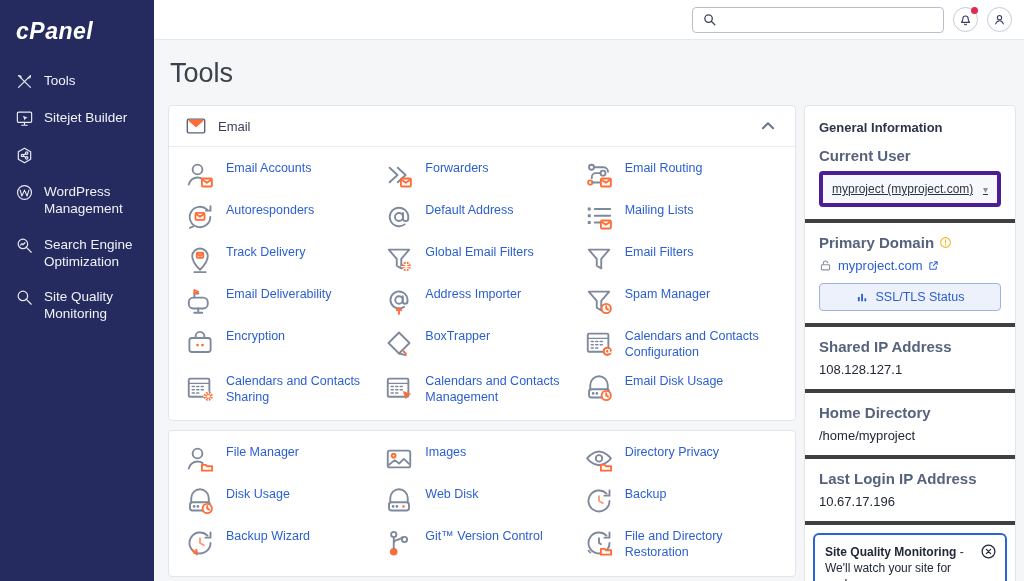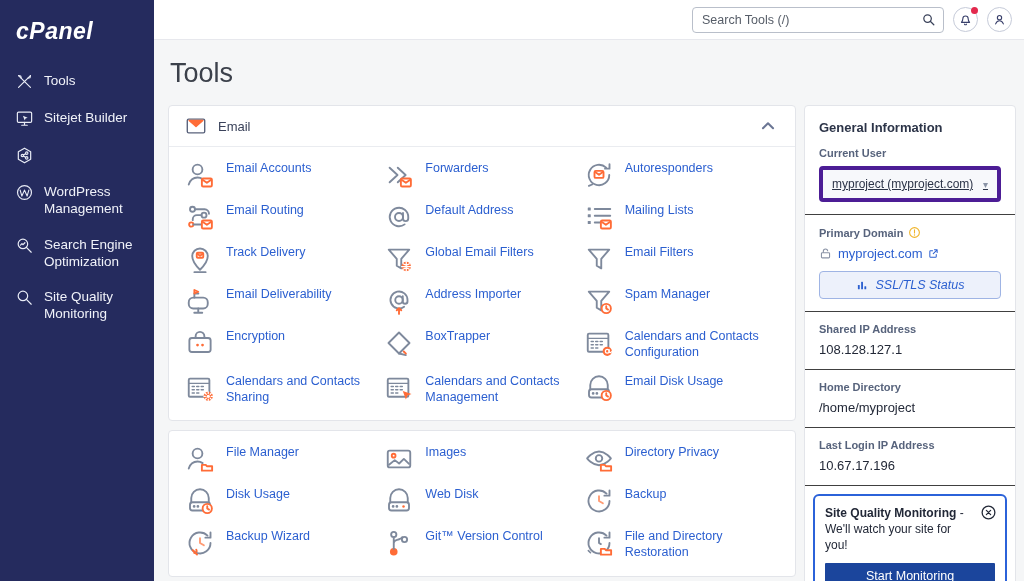--- a/index.html
+++ b/index.html
@@ -128,7 +128,6 @@
 <div class="main">
   <header class="topbar">
     <div class="searchbox">
-      <input placeholder="Search Tools (/)" style="">
       <span class="icn" style="width:15px;height:15px">
         <svg viewBox="0 0 24 24" fill="none" stroke="#3a425a" stroke-width="2" stroke-linecap="round">
             <circle cx="10.5" cy="10.5" r="6"></circle>

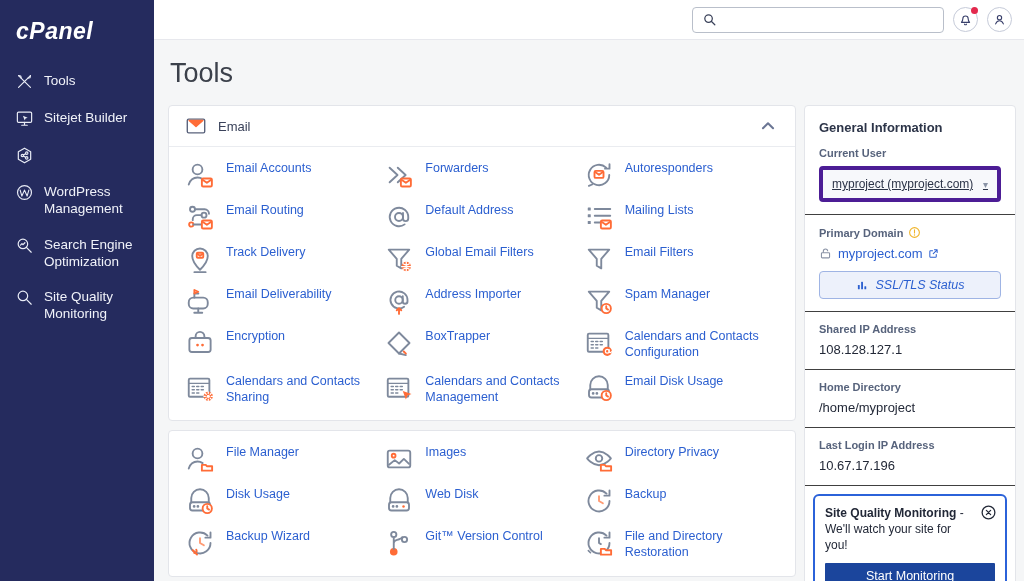--- a/index.html
+++ b/index.html
@@ -43,7 +43,7 @@
   .ip-sec { padding:11px 14px 12px; border-top:1px solid #404040; }
   .ip-sec:first-child { border-top:none; }
   .ip-title { font-size:13px; font-weight:700; color:#2c3448; margin:3px 0 12px; }
-  .ip-label { font-size:11px; font-weight:700; color:#57637c; margin-bottom:7px; display:flex; align-items:center; gap:5px; }
+  .ip-label { font-size:15px; font-weight:700; color:#57637c; margin-bottom:7px; display:flex; align-items:center; gap:5px; }
   .ip-value { font-size:13px; color:#222837; }
   .selectbox { height:36px; background:#f7f8fb; border:4px solid #4c1d95; border-radius:4px; display:flex; align-items:center; justify-content:space-between; padding:0 9px; font-size:12px; color:#2c3448; cursor:pointer;text-decoration:underline; }
   .caret { color:#8a93a6; font-size:10px; }

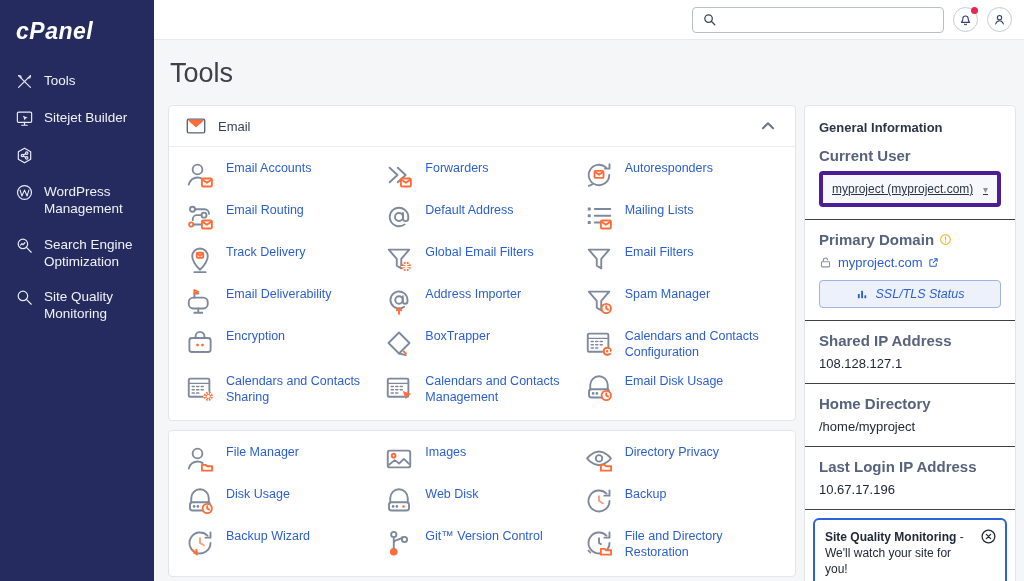--- a/index.html
+++ b/index.html
@@ -200,18 +200,6 @@
               <div class="tool-item">
                 <span class="icn" style="height: 30px; width: 30px;">
                   <svg viewBox="0 0 24 24" fill="none" stroke="#7e899c" stroke-width="1.5" stroke-linecap="round" stroke-linejoin="round" style="color:#7e899c">
-                    <path d="M20.2 12a8.2 8.2 0 11-2.5-5.9"></path>
-                    <path d="M20.4 3.3v3.6h-3.6"></path>
-                    <path d="M3.9 20.7l2.6-1.1"></path>
-                    <rect x="8.4" y="8.7" width="7.2" height="5.6" rx="1" stroke="#ff6c37"></rect>
-                    <path d="M8.9 9.6l3.1 2.2 3.1-2.2" stroke="#ff6c37"></path>
-                  </svg>
-                </span>
-                <span class="tool-label">Autoresponders</span>
-              </div>
-              <div class="tool-item">
-                <span class="icn" style="height: 30px; width: 30px;">
-                  <svg viewBox="0 0 24 24" fill="none" stroke="#7e899c" stroke-width="1.5" stroke-linecap="round" stroke-linejoin="round" style="color:#7e899c">
                     <circle cx="6" cy="5.8" r="2"></circle>
                     <circle cx="15.2" cy="10.5" r="2"></circle>
                     <circle cx="5" cy="18" r="1.7" stroke="#ff6c37"></circle>
@@ -221,6 +209,18 @@
                   </svg>
                 </span>
                 <span class="tool-label">Email Routing</span>
+              </div>
+              <div class="tool-item">
+                <span class="icn" style="height: 30px; width: 30px;">
+                  <svg viewBox="0 0 24 24" fill="none" stroke="#7e899c" stroke-width="1.5" stroke-linecap="round" stroke-linejoin="round" style="color:#7e899c">
+                    <path d="M20.2 12a8.2 8.2 0 11-2.5-5.9"></path>
+                    <path d="M20.4 3.3v3.6h-3.6"></path>
+                    <path d="M3.9 20.7l2.6-1.1"></path>
+                    <rect x="8.4" y="8.7" width="7.2" height="5.6" rx="1" stroke="#ff6c37"></rect>
+                    <path d="M8.9 9.6l3.1 2.2 3.1-2.2" stroke="#ff6c37"></path>
+                  </svg>
+                </span>
+                <span class="tool-label">Autoresponders</span>
               </div>
               <div class="tool-item">
                 <span class="icn" style="height: 30px; width: 30px;">

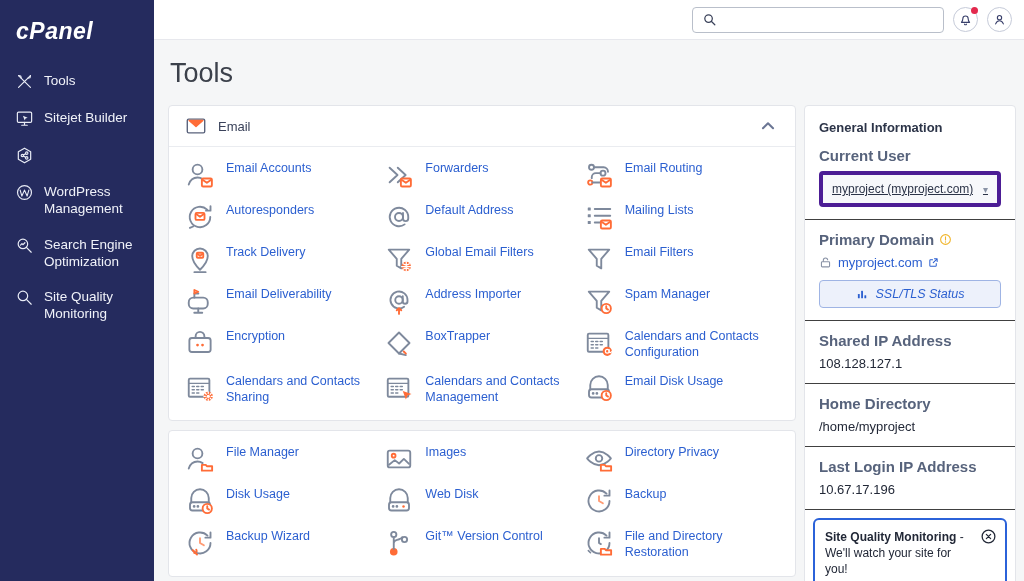--- a/index.html
+++ b/index.html
@@ -40,7 +40,7 @@
 
   
   .info-panel { width:212px; min-width:212px; background:#fff; border:1px solid #e3e5ea; border-radius:4px; }
-  .ip-sec { padding:11px 14px 12px; border-top:1px solid #404040; }
+  .ip-sec { padding:11px 14px 12px; border-top:4px solid #404040; }
   .ip-sec:first-child { border-top:none; }
   .ip-title { font-size:13px; font-weight:700; color:#2c3448; margin:3px 0 12px; }
   .ip-label { font-size:15px; font-weight:700; color:#57637c; margin-bottom:7px; display:flex; align-items:center; gap:5px; }

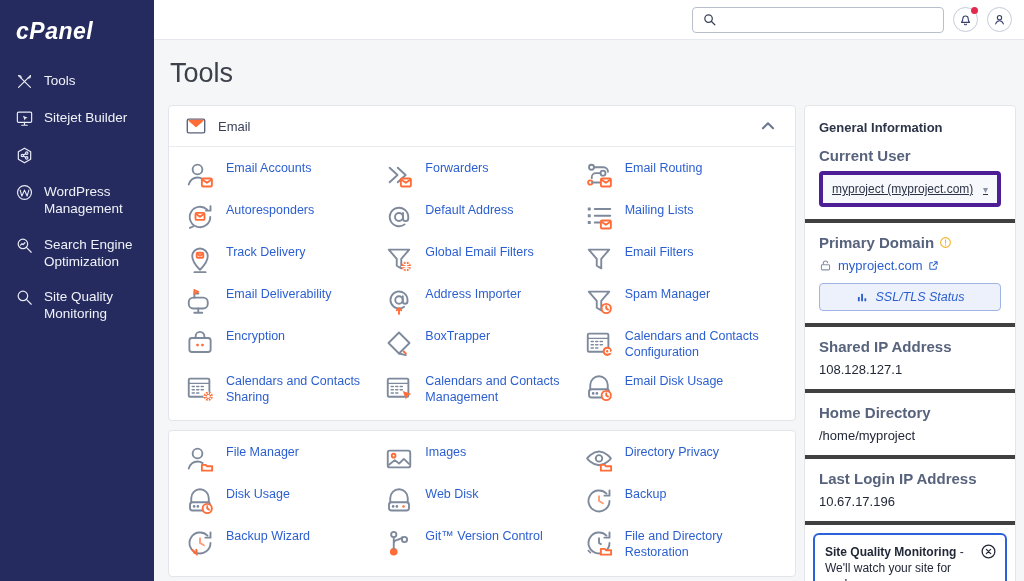--- a/index.html
+++ b/index.html
@@ -49,7 +49,7 @@
   .caret { color:#8a93a6; font-size:10px; }
   .domain-row { display:flex; align-items:center; gap:6px; margin:2px 0 10px; }
   .domain-link { font-size:13px; color:#2b5fd0; cursor:pointer; display:flex; align-items:center; gap:5px; }
-  .ssl-btn { width:100%; height:28px; background:#edf1fb; border:1px solid #9fb4e4; border-radius:4px; color:#2b5fd0; font-size:12.5px; display:flex; align-items:center; justify-content:center; gap:7px; cursor:pointer; font-family:"Liberation Sans",sans-serif;font-style:italic; }
+  .ssl-btn { width:100%; height:28px; background:#edf1fb; border:1px solid #9fb4e4; border-radius:4px; color:#2b5fd0; font-size:12.5px; display:flex; align-items:center; justify-content:center; gap:7px; cursor:pointer; font-family:"Liberation Sans",sans-serif; }
   .promo-wrap { padding:8px; }
   .promo { border:2px solid #2b62d9; border-radius:6px; padding:9px 10px 10px; position:relative; }
   .promo-text { font-size:12px; color:#222837; line-height:1.35; padding-right:20px; }

